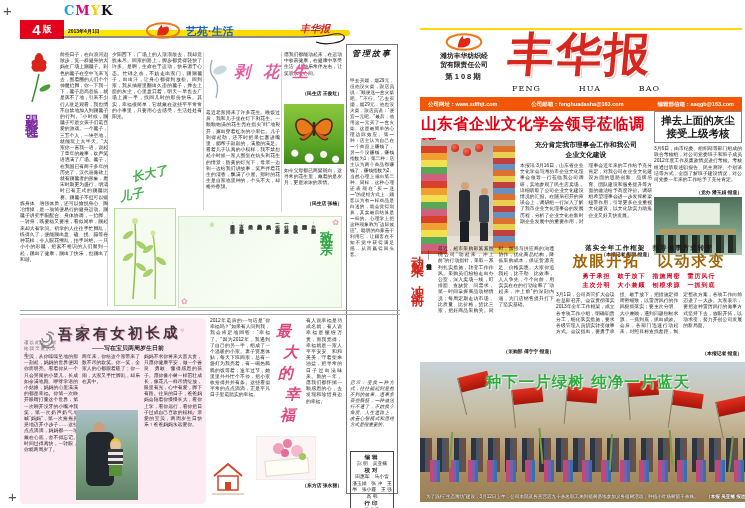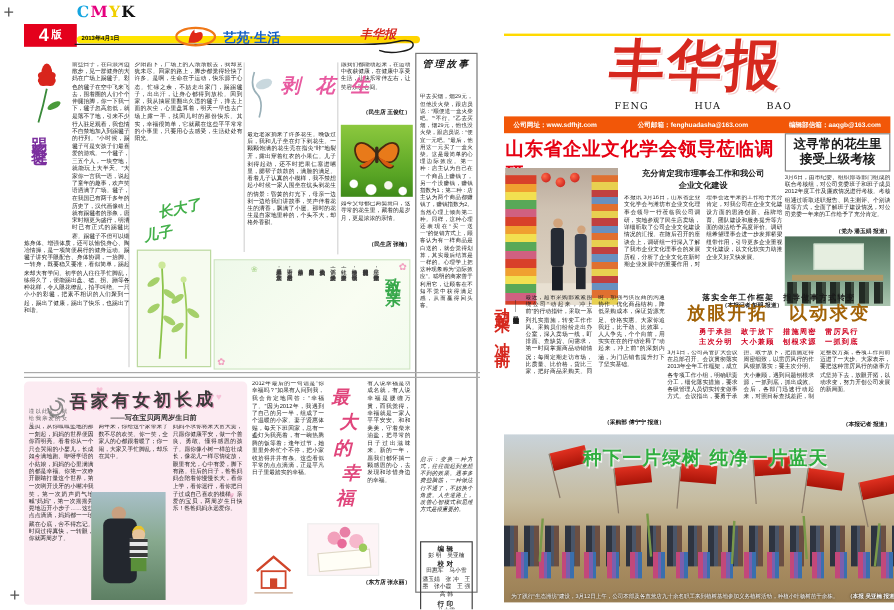--- a/index.html
+++ b/index.html
@@ -280,6 +280,15 @@
 
   <div class="abs" style="left:420px;top:28px;width:322px;height:2px;background:#ffd900;"></div>
 
+  <div class="abs" style="left:420px;top:32px;width:88px;height:62px;text-align:center;">
+    <svg width="40" height="20" viewBox="0 0 40 22" style="display:block;margin:0 auto;">
+      <ellipse cx="20" cy="11" rx="19" ry="8.5" fill="none" stroke="#f07818" stroke-width="2.2"></ellipse>
+      <path d="M13 17 Q14 7 19 4 Q18 9 22 7 Q27 5 27 10 Q27 16 19 17 Z" fill="#e02818"></path>
+    </svg>
+    <div class="mast-company">潍坊丰华纺织经</div>
+    <div class="mast-company">贸有限责任公司</div>
+    <div style="font-size:7.5px;font-weight:bold;margin-top:3px;letter-spacing:2px;">第108期</div>
+  </div>
 
   <div class="abs bigtitle" style="left:508px;top:26px;width:158px;">丰华报</div>
   <div class="abs serif" style="left:512px;top:84px;width:148px;display:flex;justify-content:space-between;font-size:8px;letter-spacing:1px;">

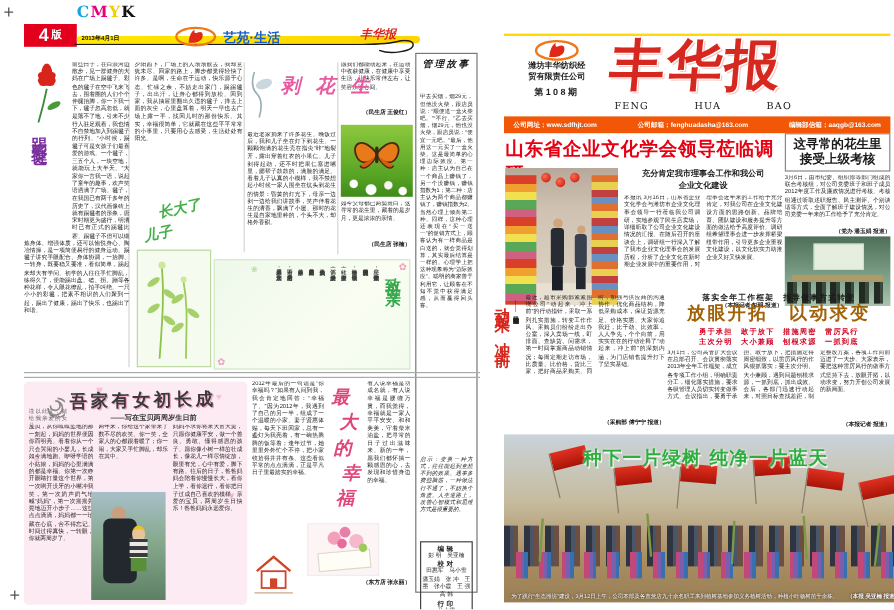--- a/index.html
+++ b/index.html
@@ -306,7 +306,7 @@
 
   <div class="abs headline" style="left:421px;top:114px;width:232px;">山东省企业文化学会领导莅临调研</div>
   <div class="abs assessbox" style="left:654px;top:111px;width:88px;height:32px;">
-    <span>这寻常的花生里</span>
+    <span>掸去上面的灰尘</span>
     <span>接受上级考核</span>
   </div>
 

